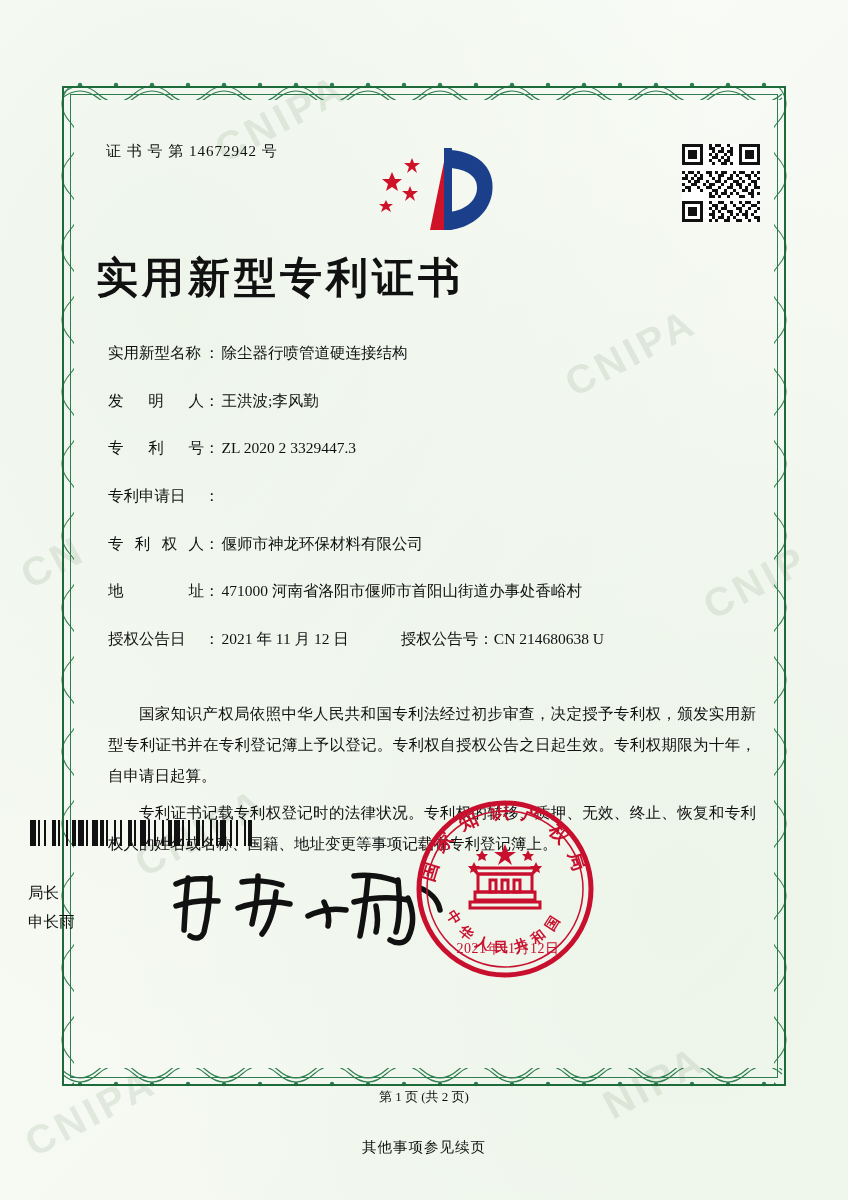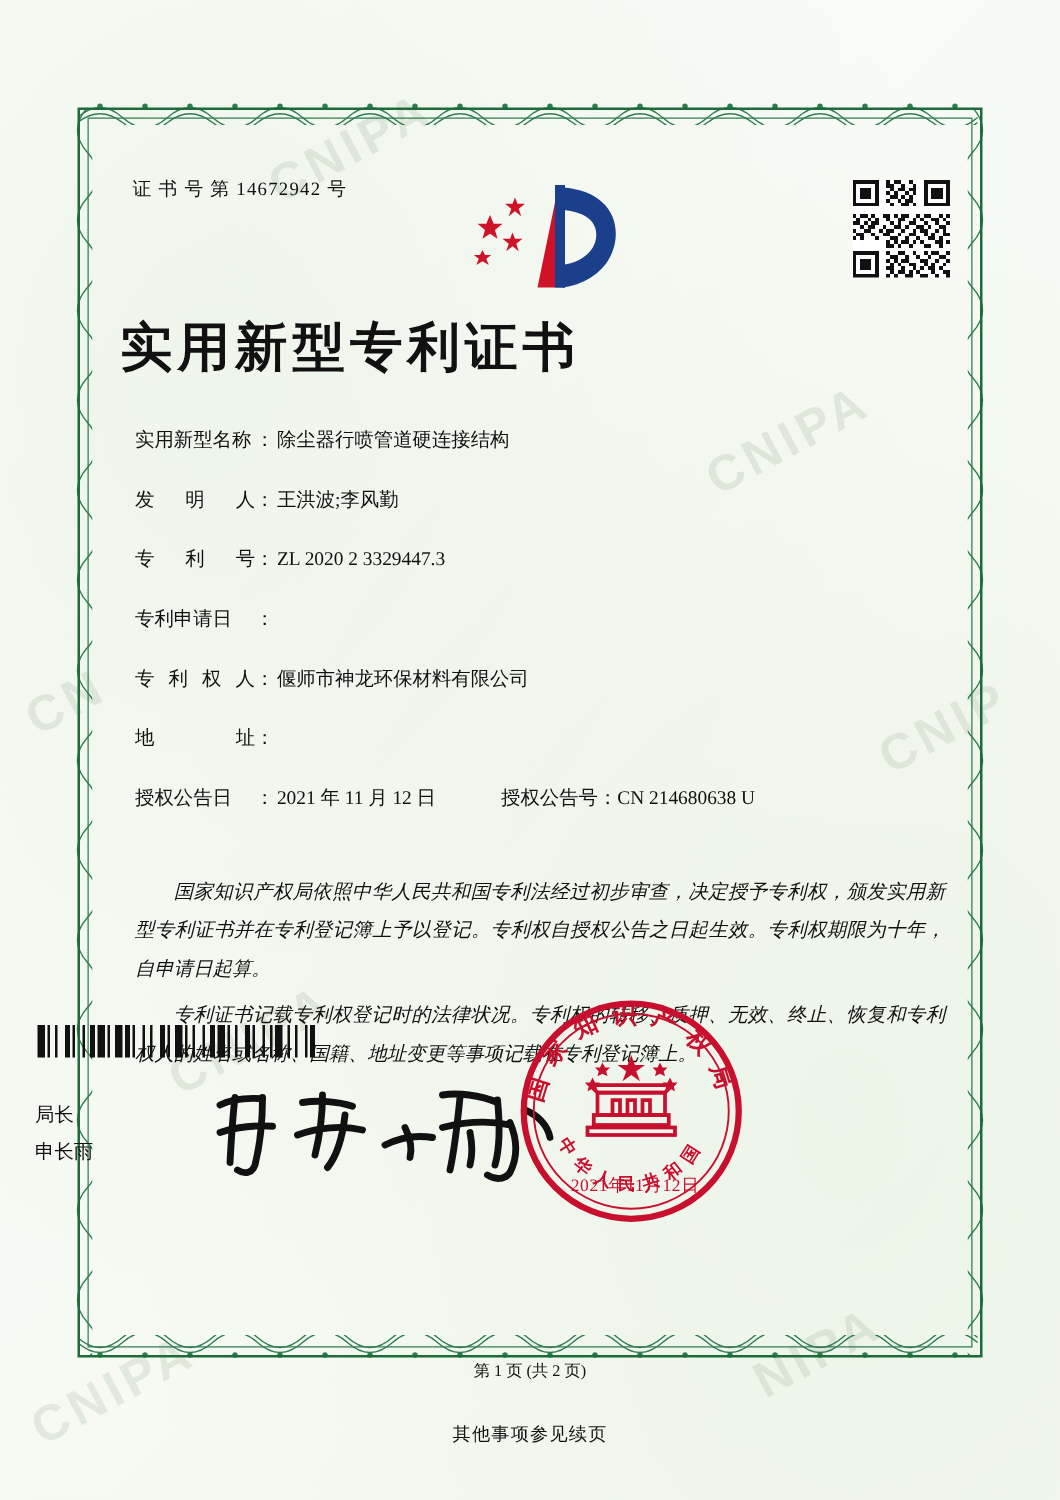--- a/index.html
+++ b/index.html
@@ -560,6 +560,7 @@
             <span>址</span>
           </span>
           <span class="field-sep">：</span>
+          <span class="field-value">471000 河南省洛阳市偃师市首阳山街道办事处香峪村</span>
         </div>
         <div class="field-row dual">
           <span class="field-label">授权公告日</span>

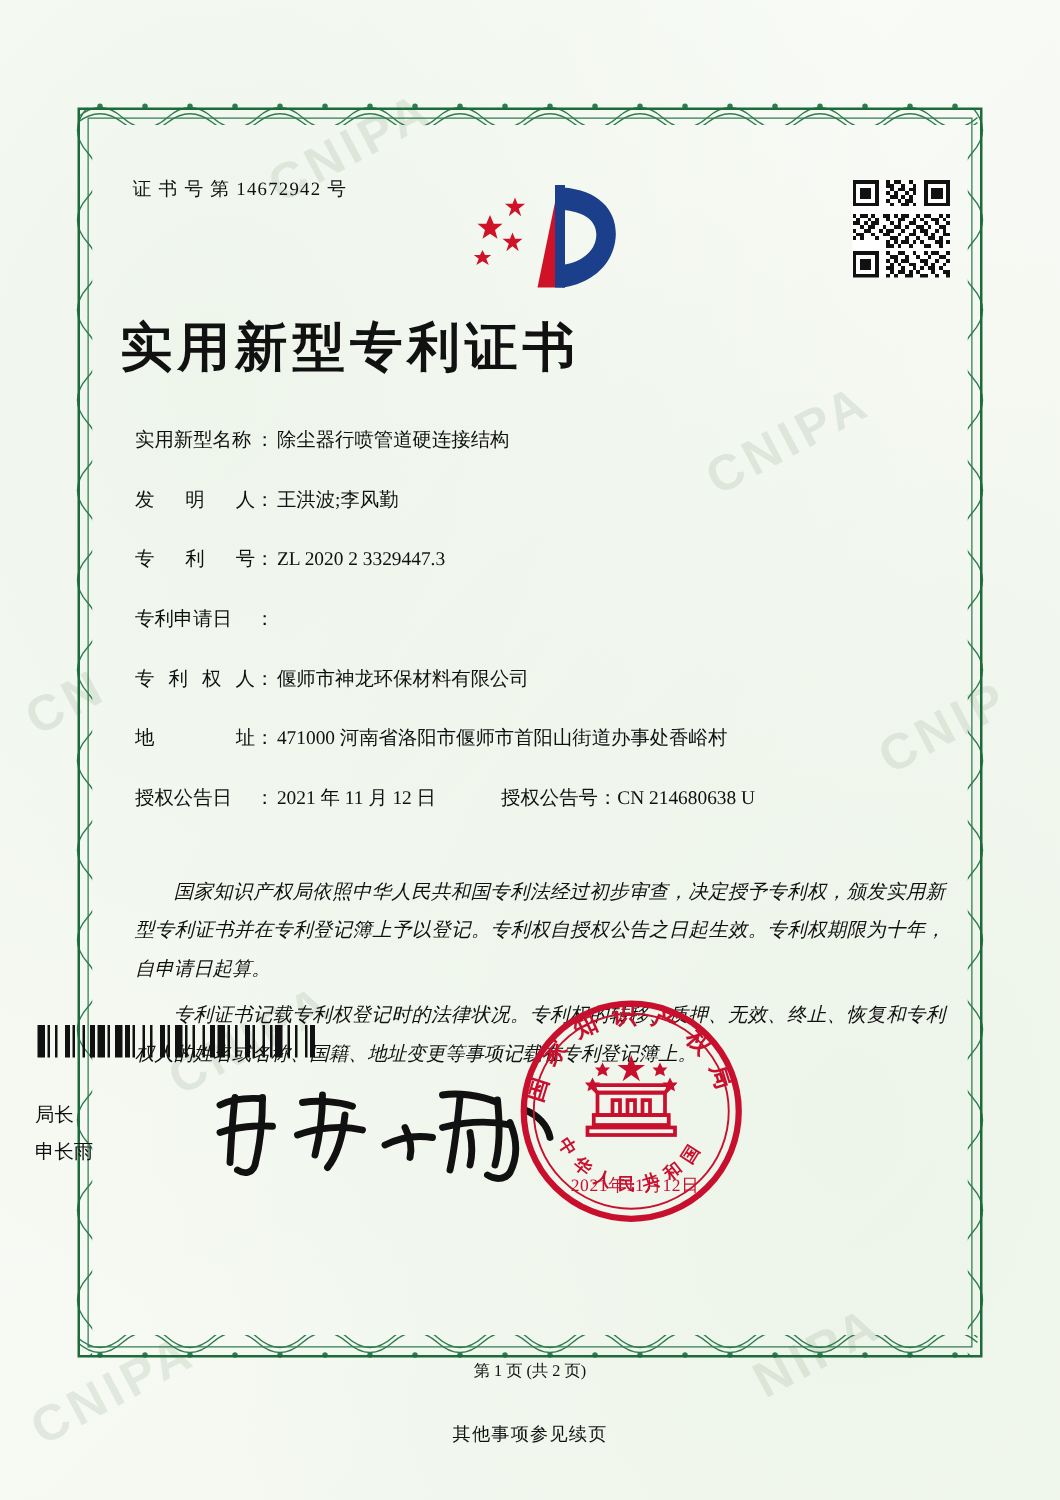--- a/index.html
+++ b/index.html
@@ -172,7 +172,6 @@
   #paras p {
     margin: 0 0 6px 0;
     text-indent: 31px;
-    font-style: italic;
   }
 
   

